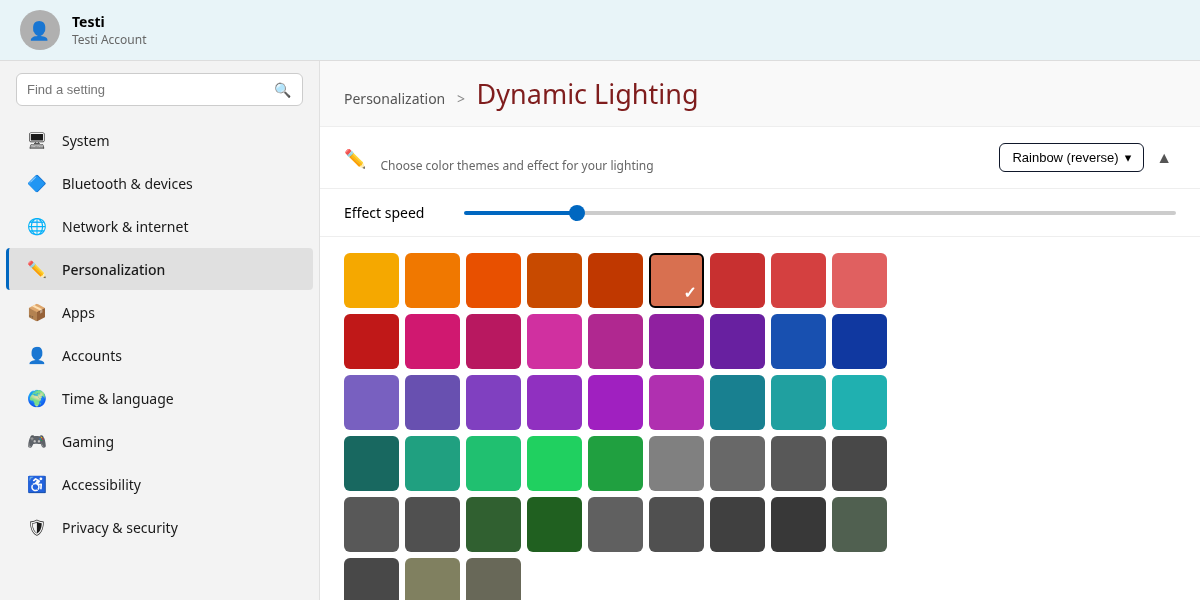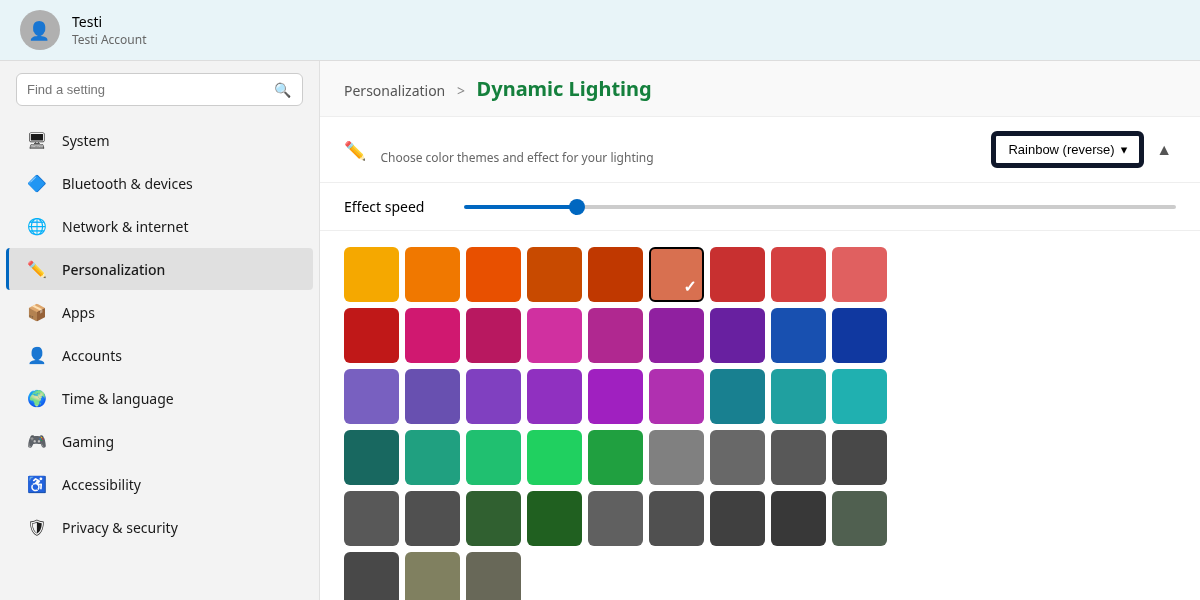--- a/index.html
+++ b/index.html
@@ -30,7 +30,7 @@
       display: flex; align-items: center; justify-content: center;
       color: #666; font-size: 18px;
     }
-    .user-info .username { font-weight: 400; font-size: 14px; }
+    .user-info .username { font-weight: 700; font-size: 14px; }
     .user-info .user-role { font-size: 12px; color: #666; }
 
     

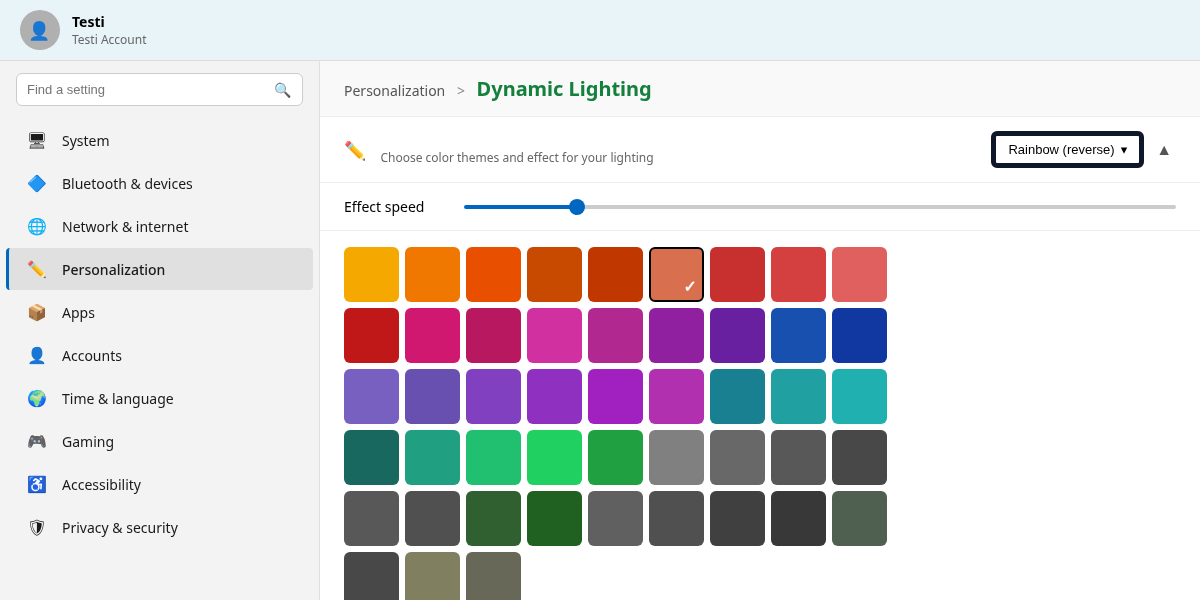--- a/index.html
+++ b/index.html
@@ -108,9 +108,9 @@
       border-bottom: 1px solid #eee;
     }
     .breadcrumb .page-title {
-      font-size: 20px;
-      font-weight: 700;
-      color: #15803d;
+      font-size: 27px;
+      font-weight: 400;
+      color: #7f1d1d;
     }
     .breadcrumb .separator { margin: 0 8px; color: #888; }
     .effects-header {

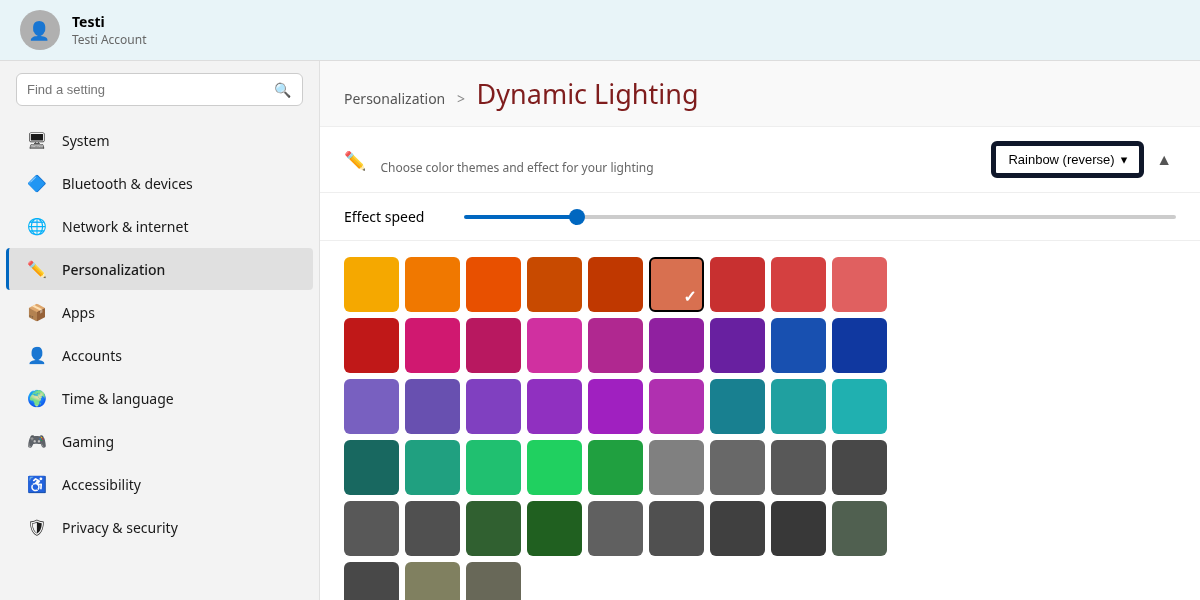--- a/index.html
+++ b/index.html
@@ -134,7 +134,7 @@
     .dropdown-btn {
       display: flex; align-items: center; gap: 6px;
       background: white;
-      border: 5px solid #0f172a;
+      border: 1px solid #0f172a;
       border-radius: 6px;
       padding: 6px 12px;
       font-size: 13px;

